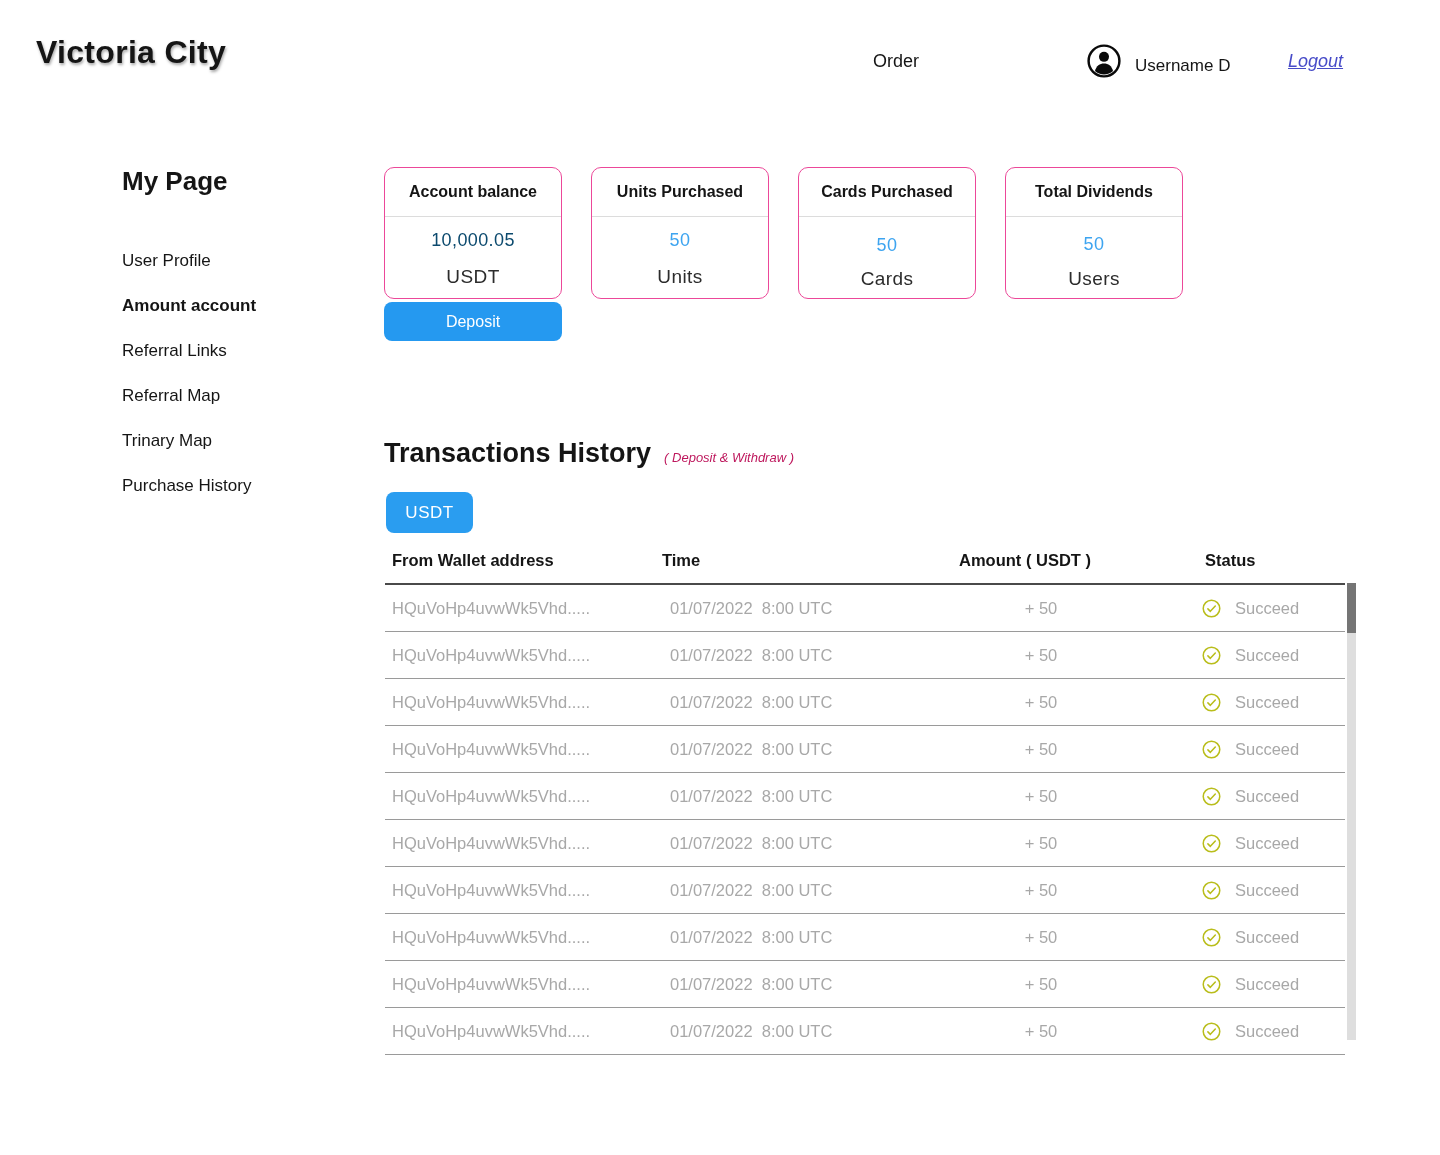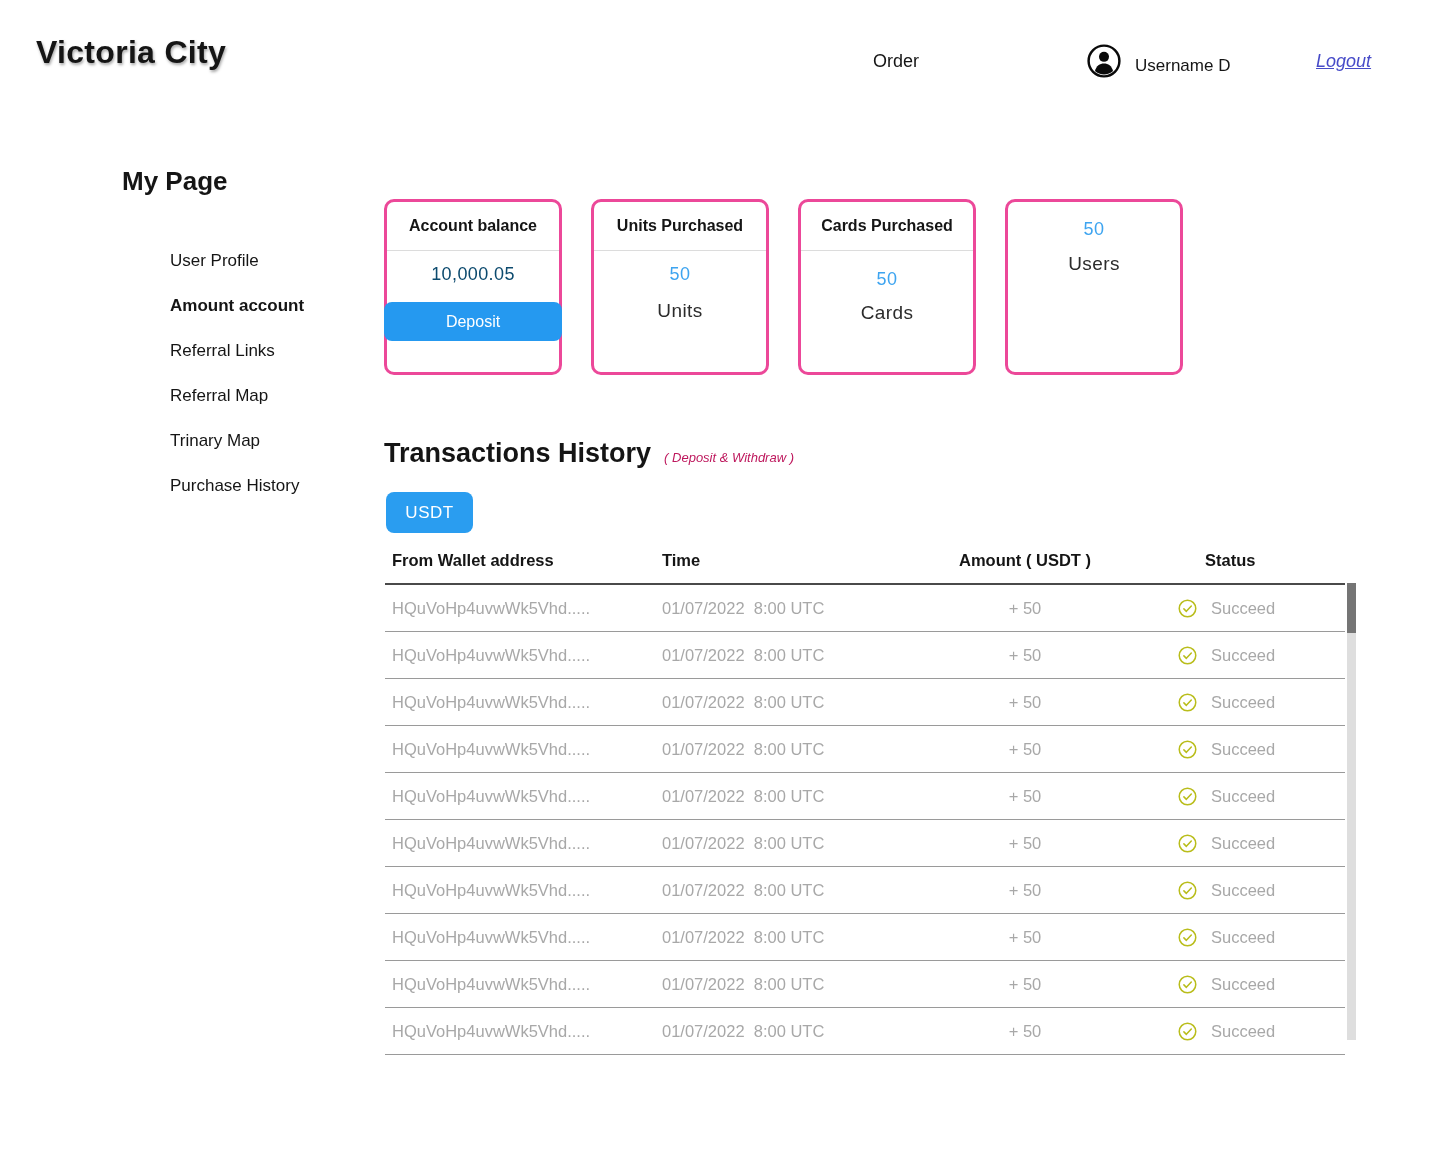--- a/index.html
+++ b/index.html
@@ -15,7 +15,7 @@
     gap:14px; cursor:pointer; }
   .avatar svg { width:34px; height:34px; display:block; }
   .username { font-size:17px; padding-bottom:2px; }
-  .logout { position:absolute; left:1316px; top:51px; font-size:18px; font-style:italic;
+  .logout { position:absolute; left:1288px; top:51px; font-size:18px; font-style:italic;
     text-decoration:underline; cursor:pointer; }
 
   

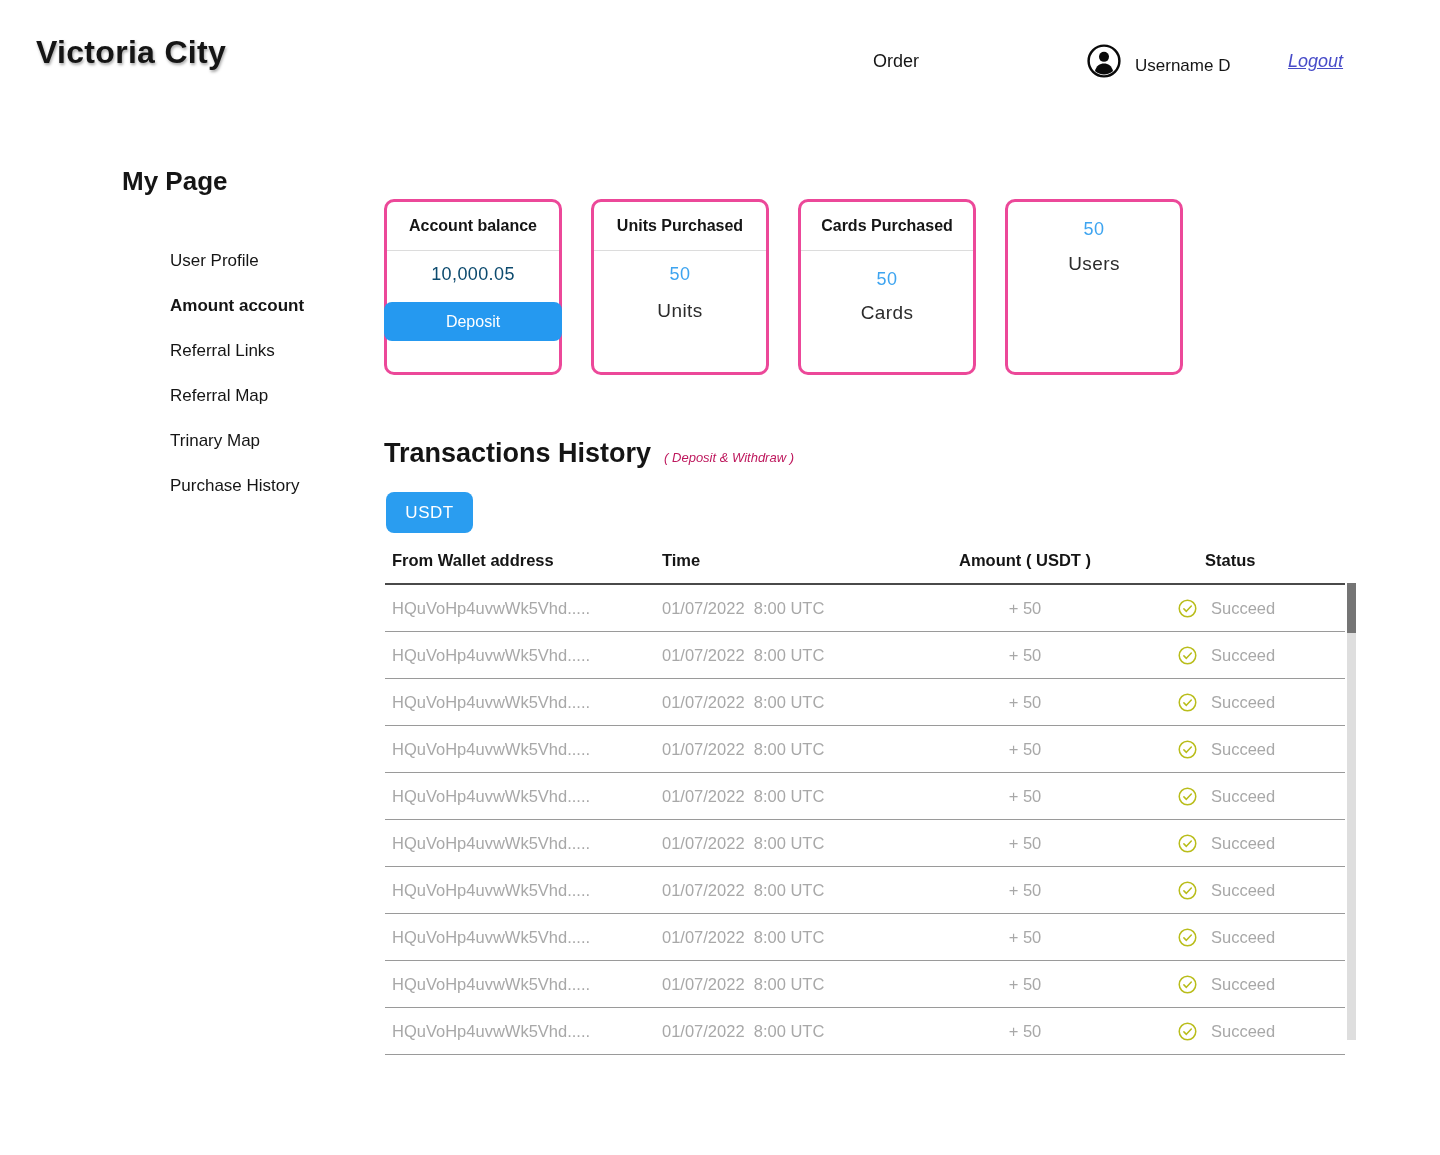--- a/index.html
+++ b/index.html
@@ -27,8 +27,8 @@
 
   
   .cards { position:absolute; left:384px; top:167px; display:flex; gap:29px; }
-  .card { width:178px; height:176px; border:3px solid #ec4899; border-radius:10px;
-    background:#fff; display:flex; flex-direction:column;margin-top:32px; }
+  .card { width:178px; height:132px; border:1px solid #ec4899; border-radius:10px;
+    background:#fff; display:flex; flex-direction:column; }
   .card-title { height:49px; display:flex; align-items:center; justify-content:center;
     font-size:16px; font-weight:700; border-bottom:1px solid #dcdcdc; }
   .card-value { margin-top:13px; text-align:center; font-size:18px; letter-spacing:.4px; }

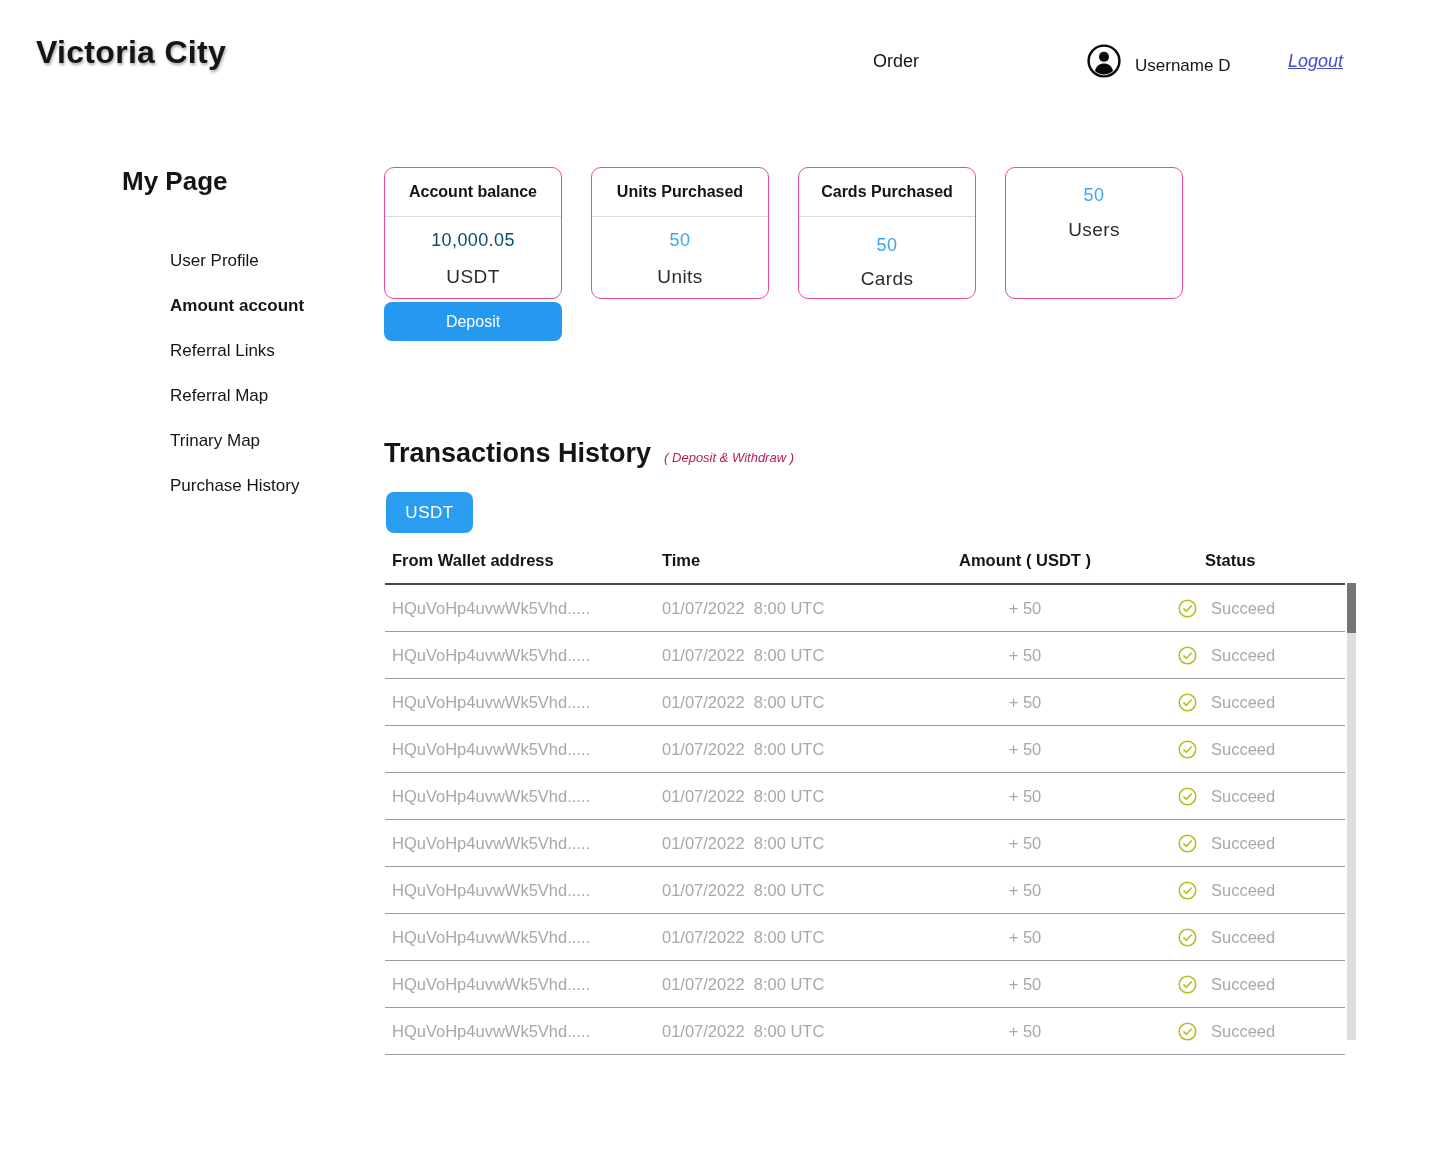--- a/index.html
+++ b/index.html
@@ -118,6 +118,7 @@
       <div class="card-unit" style="margin-top:12px;">Cards</div>
     </div>
     <div class="card">
+      <div class="card-title">Total Dividends</div>
       <div class="card-value" style="color:#3da4f0;margin-top:17px;">50</div>
       <div class="card-unit" style="margin-top:13px;">Users</div>
     </div>

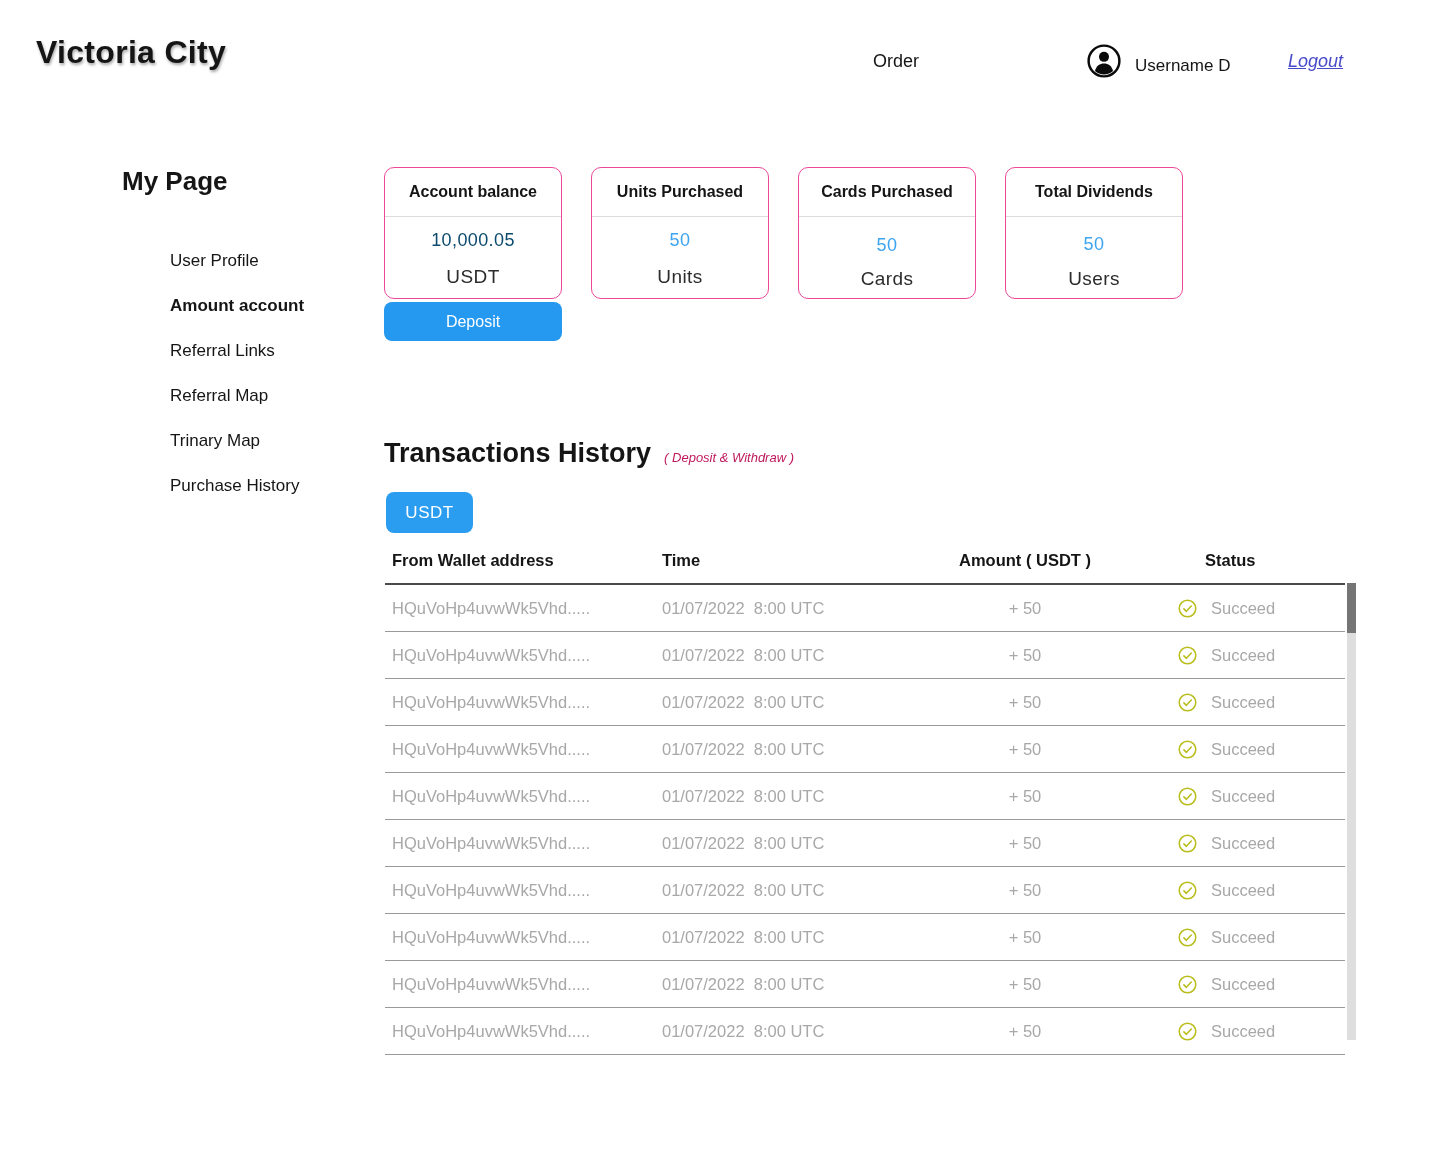--- a/index.html
+++ b/index.html
@@ -21,7 +21,7 @@
   
   .sidebar-title { position:absolute; left:122px; top:166px; font-size:26px; font-weight:800; }
   .sidebar-nav { position:absolute; left:122px; top:251px; display:flex;
-    flex-direction:column; gap:28px;margin-left:48px; }
+    flex-direction:column; gap:28px; }
   .side-item { font-size:17px; height:17px; cursor:pointer; }
   .side-item.active { font-weight:700; }
 

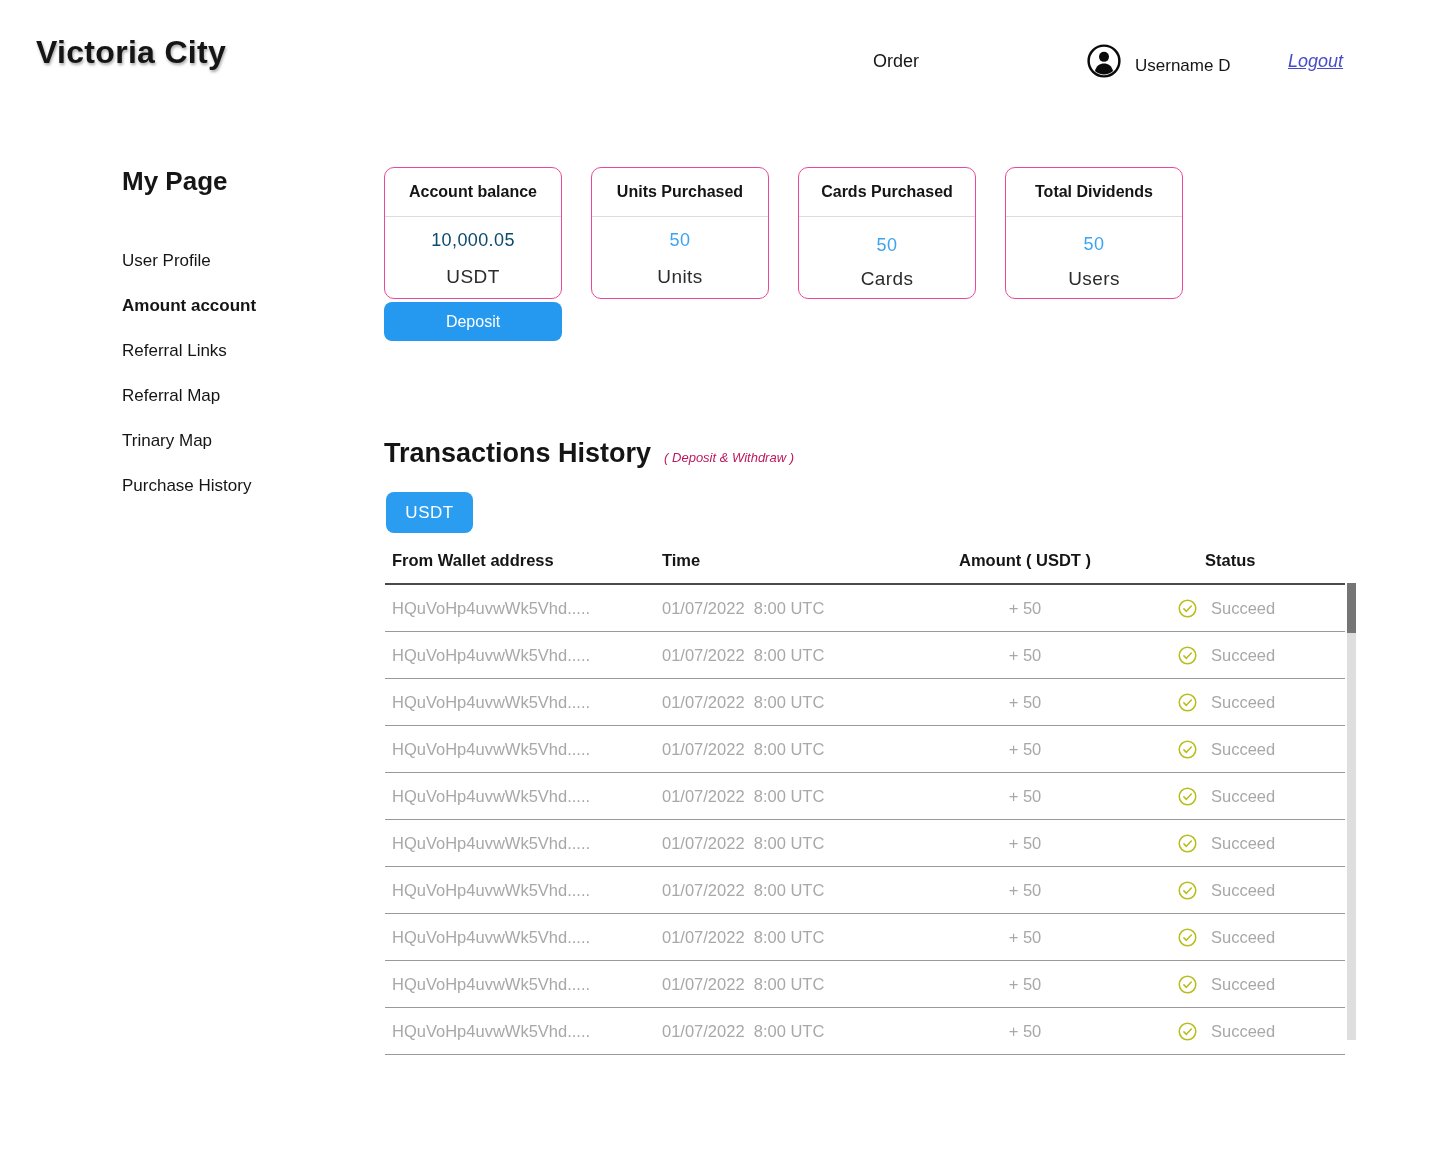--- a/index.html
+++ b/index.html
@@ -60,7 +60,7 @@
     border-top:2px solid #4a4a4a; }
   .tbl-row { height:47px; display:grid; grid-template-columns:270px 293px 140px 1fr;
     padding-left:7px; align-items:center; border-bottom:1px solid #9a9a9a;
-    color:#a8a8a8; font-size:16.5px; }
+    color:#a8a8a8; font-size:16.5px;gap:8px; }
   .cell-time { white-space:pre; }
   .cell-amount { text-align:center; }
   .cell-status { padding-left:83px; display:flex; align-items:center; gap:14px; }

